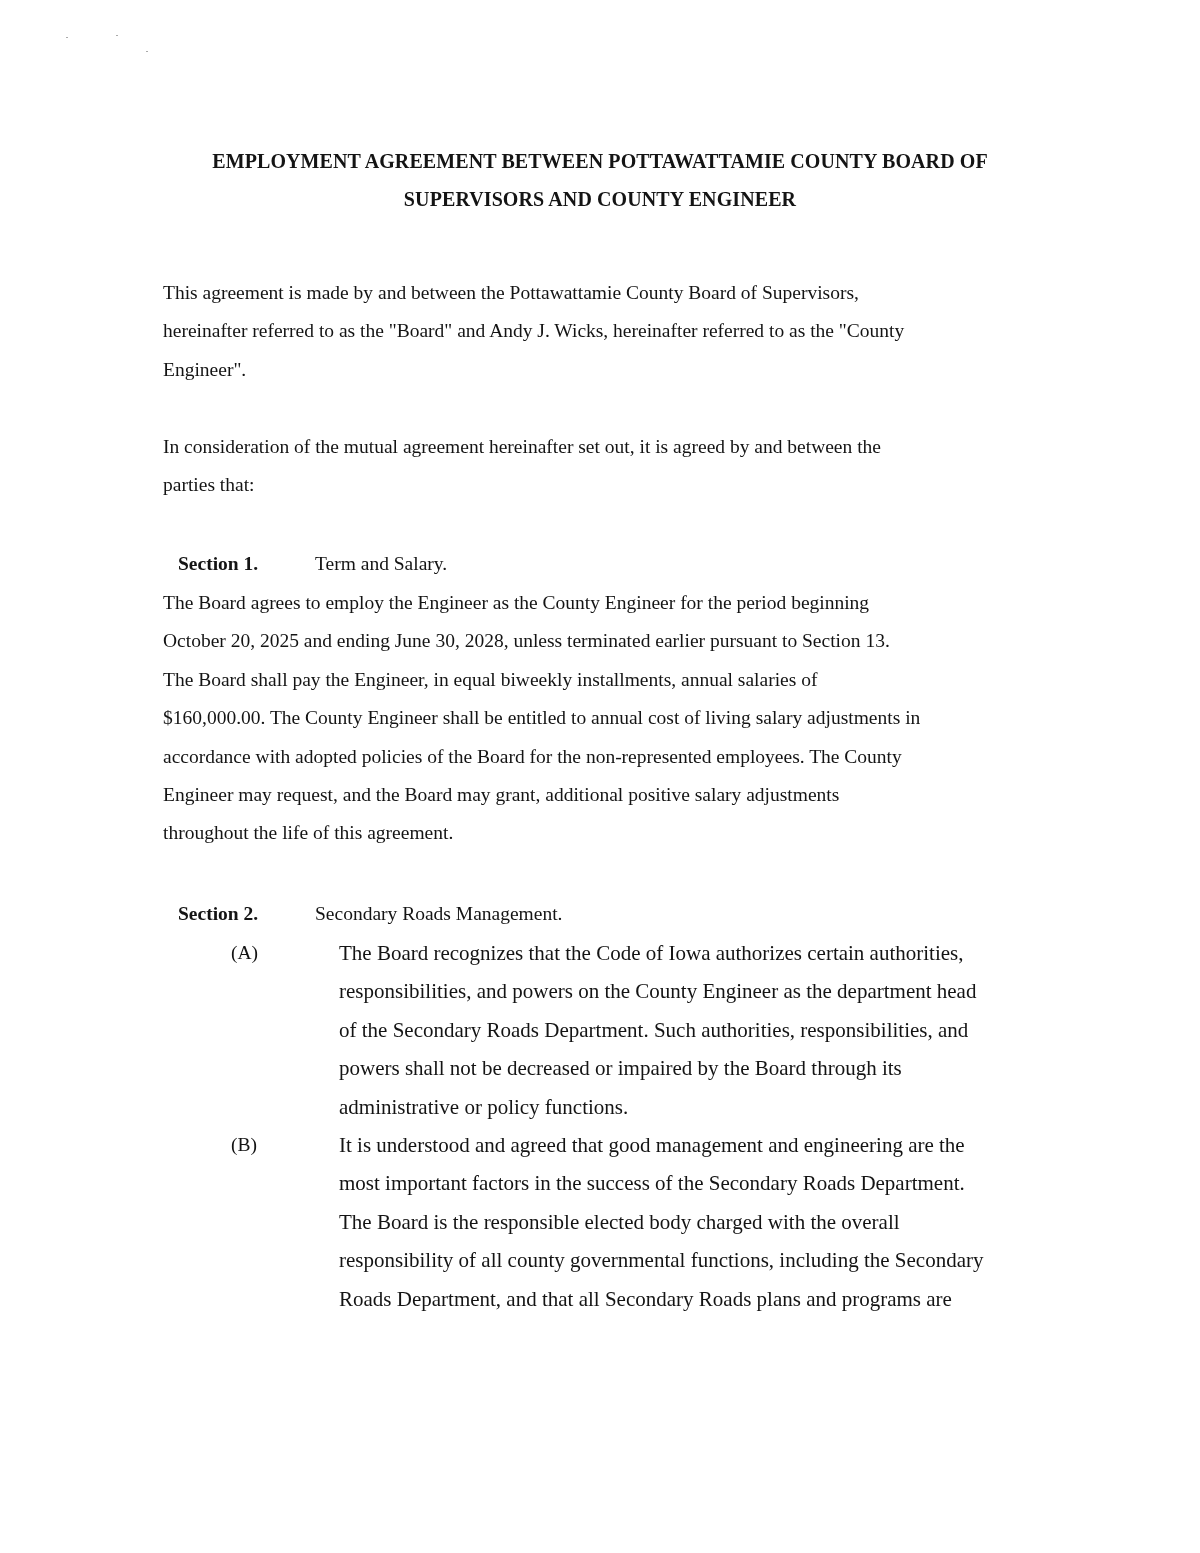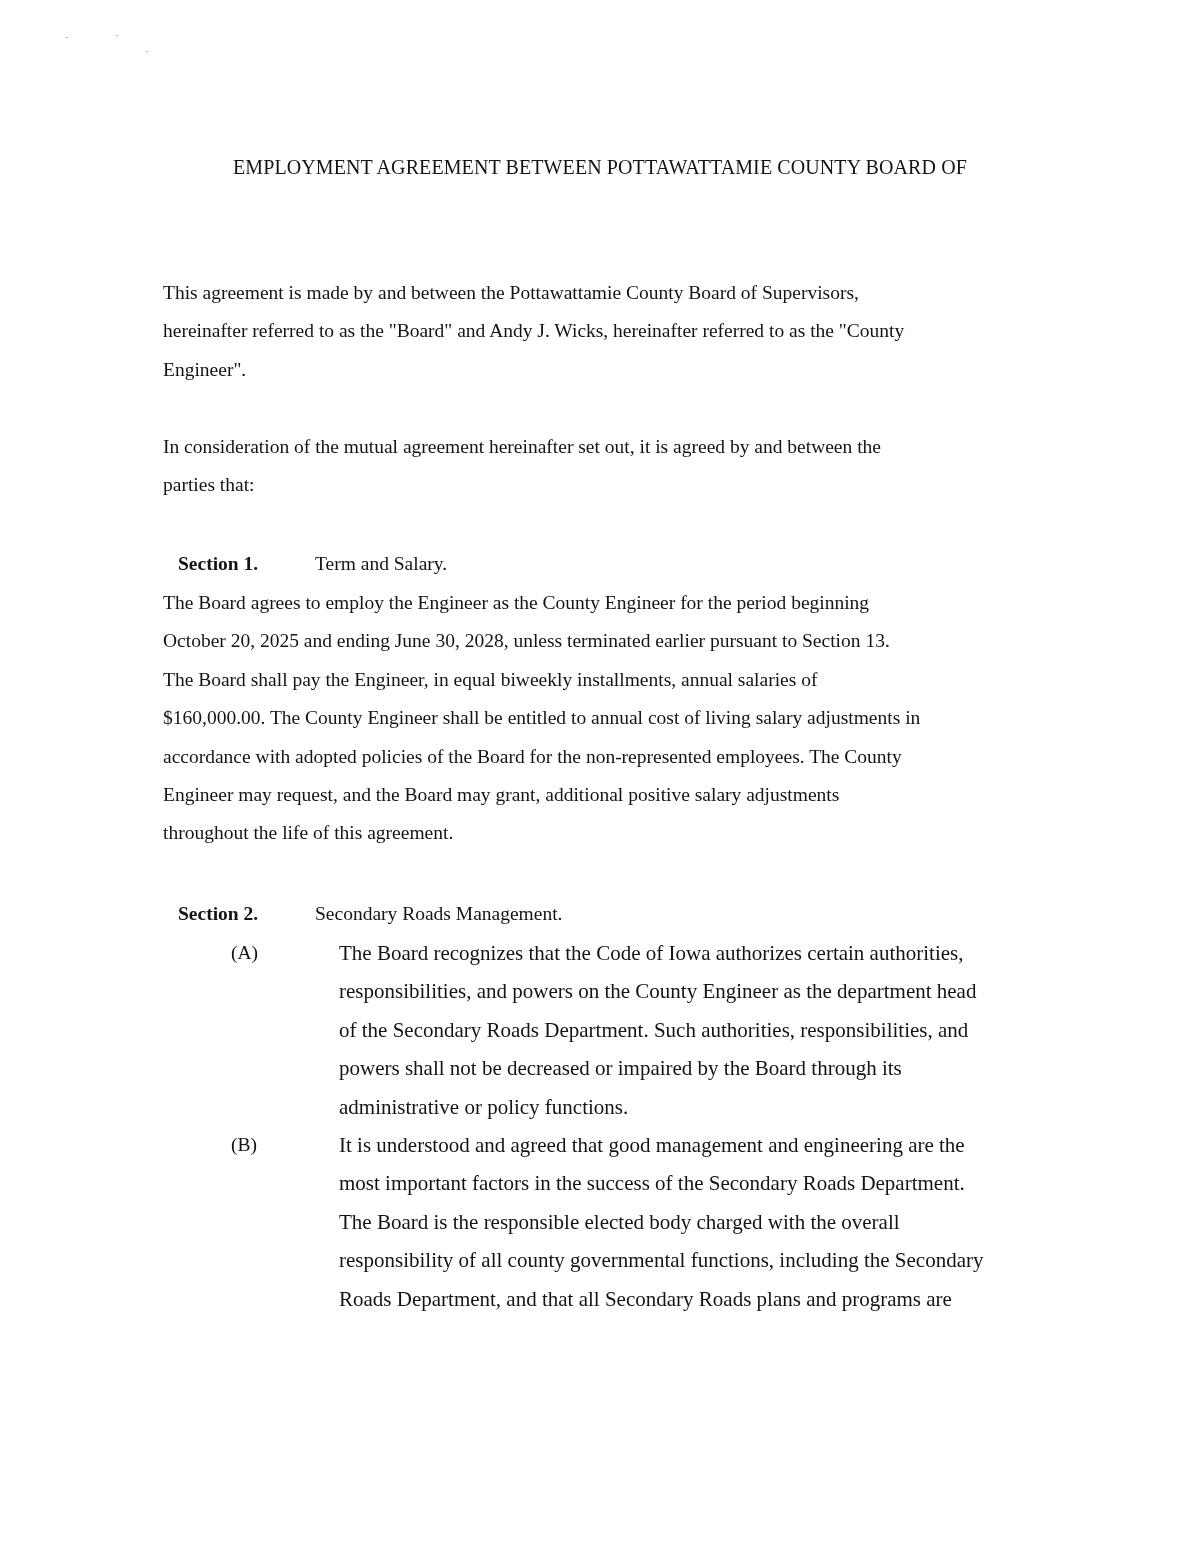--- a/index.html
+++ b/index.html
@@ -10,8 +10,8 @@
     }
     .page { position: absolute; left: 0; top: 0; width: 1200px; height: 1553px; }
     .title {
-      position: absolute; left: 120px; width: 960px; top: 148px;
-      text-align: center; font-weight: normal; font-size: 20px; line-height: 38px;
+      position: absolute; left: 120px; width: 960px; top: 142px;
+      text-align: center; font-weight: bold; font-size: 20px; line-height: 38px;
       letter-spacing: 0.1px;
     }
     .para {

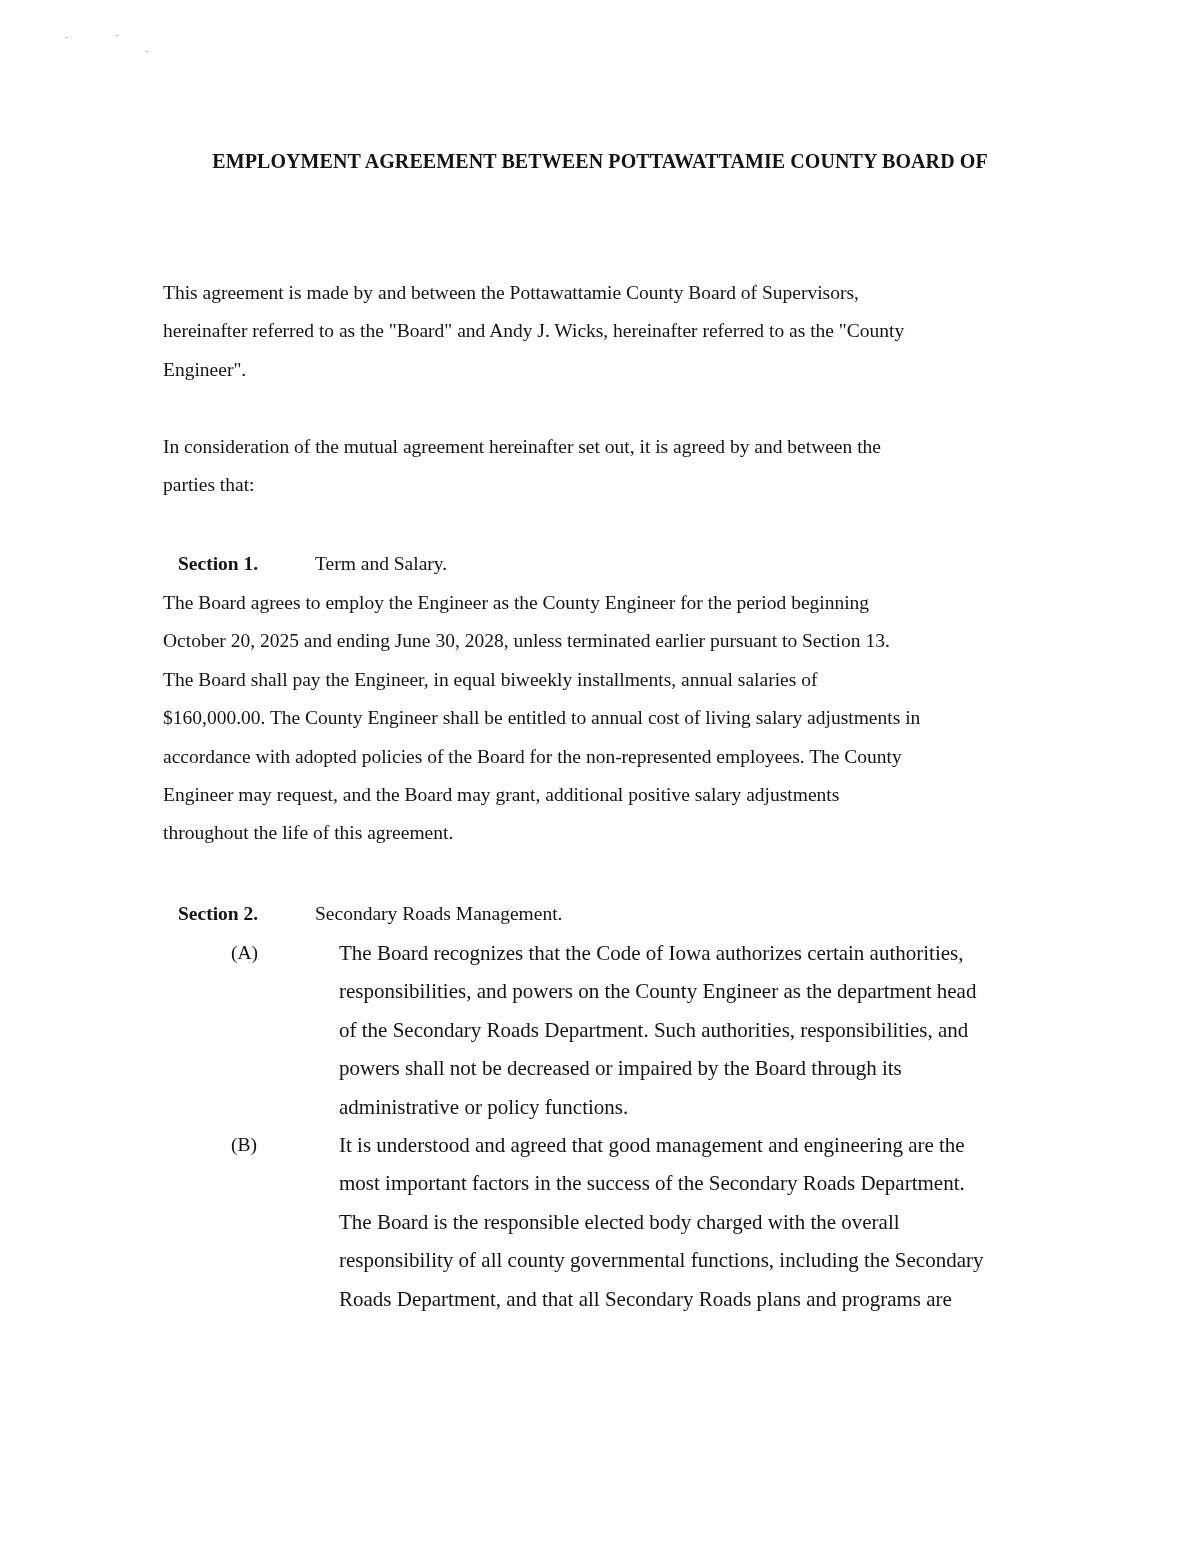--- a/index.html
+++ b/index.html
@@ -36,6 +36,7 @@
 
   <div class="title">
     <span class="line">EMPLOYMENT AGREEMENT BETWEEN POTTAWATTAMIE COUNTY BOARD OF</span>
+    <span class="line">SUPERVISORS AND COUNTY ENGINEER</span>
   </div>
 
   <div class="para" style="top:274px;">

